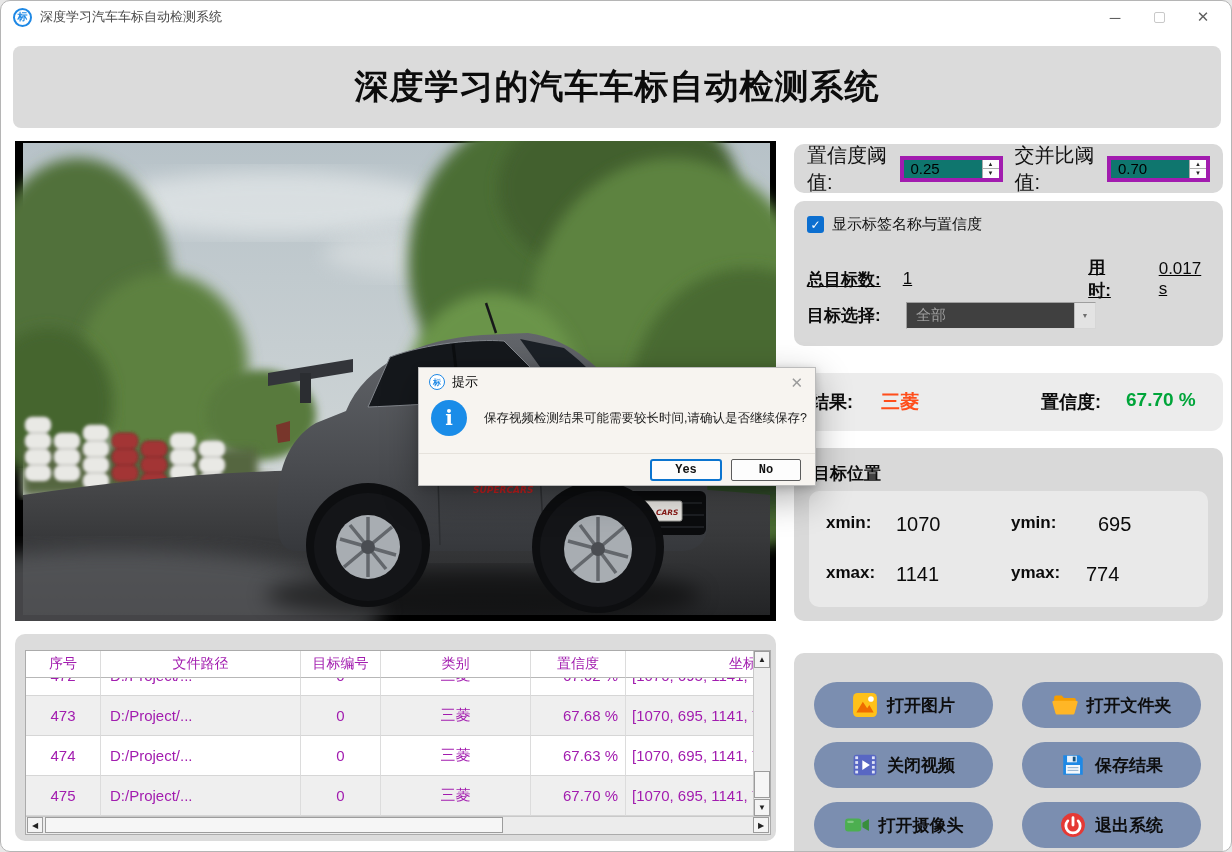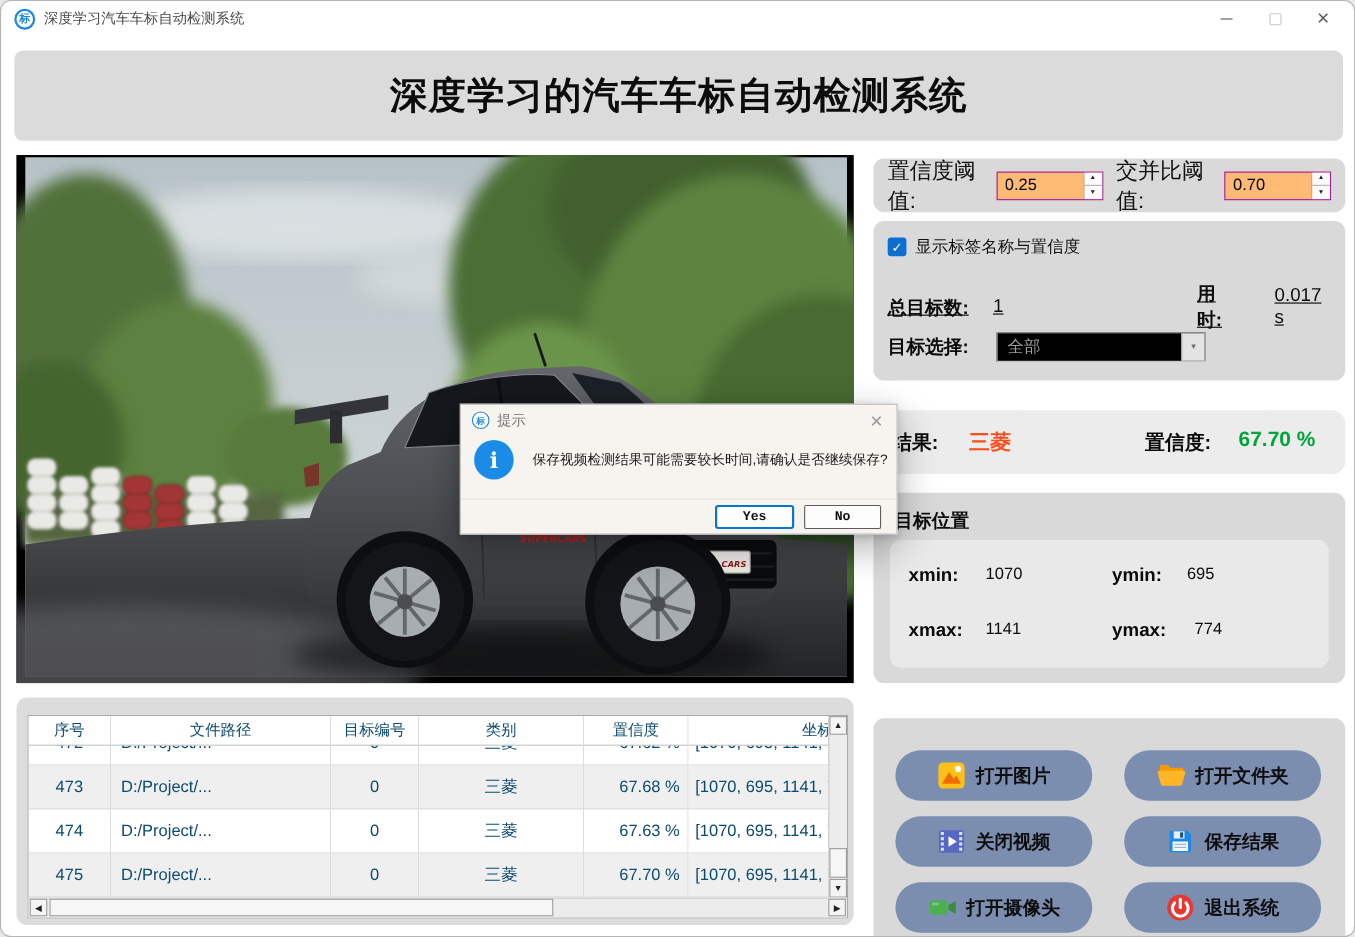--- a/index.html
+++ b/index.html
@@ -26,7 +26,7 @@
   .panel { position:absolute; left:793px; width:429px; background:#d9d9d9; border-radius:10px; }
   .p-thresh { top:143px; height:49px; display:flex; align-items:center; padding:0 13px; }
   .lbl15 { font-size:20px; color:#111; }
-  .spinbox { display:flex; height:26px; border:1px solid #a21caf; background:#fdba74; margin-left:8px; }
+  .spinbox { display:flex; height:26px; border:4px solid #a21caf; background:#0f766e; margin-left:8px; }
   .spin-input { width:78px; border:none; background:transparent; font-size:15px; padding-left:7px; font-family:inherit; outline:none; }
   .spin-arrows { width:17px; display:flex; flex-direction:column; border-left:1px solid #ababab; }
   .spin-up,.spin-dn { flex:1; display:flex; align-items:center; justify-content:center; font-size:6px; color:#222; background:#fdfdfd; }

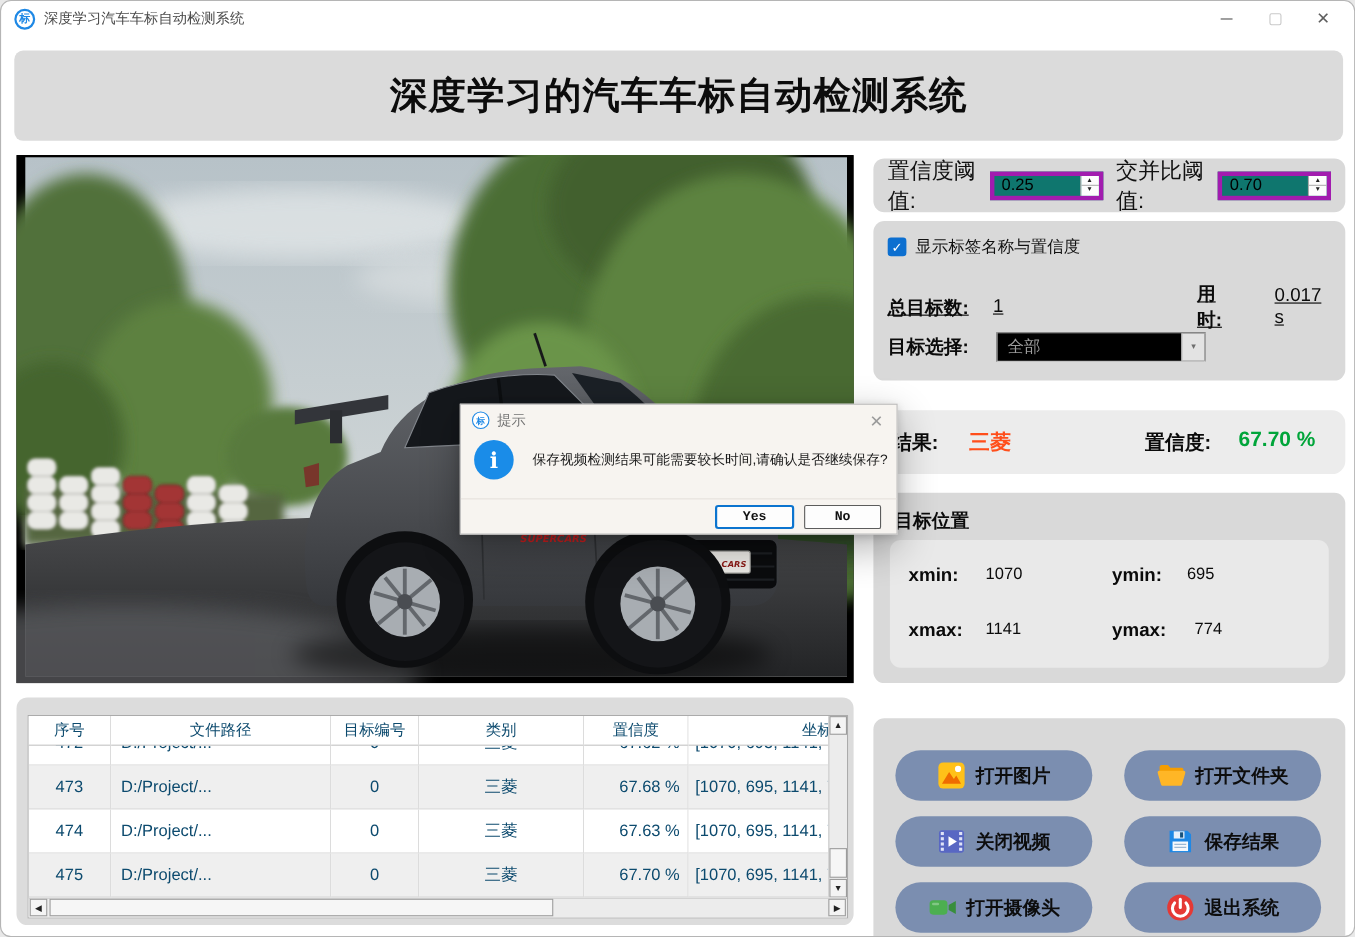--- a/index.html
+++ b/index.html
@@ -40,7 +40,7 @@
   .r-tot { top:55px;text-decoration:underline; } .r-sel { top:101px; }
   .blbl { font-size:17px; font-weight:700; color:#0b0b0b; }
   .bval { font-size:17px; color:#0b0b0b; }
-  .combo { width:190px; height:27px; background:#000000; border:1px solid; border-color:#9f9f9f #d6d6d6 #d6d6d6 #9f9f9f; display:flex; align-items:center; }
+  .combo { width:190px; height:27px; background:#404040; border:1px solid; border-color:#9f9f9f #d6d6d6 #d6d6d6 #9f9f9f; display:flex; align-items:center; }
   .combo-txt { flex:1; padding-left:9px; font-size:15px; color:#9d9d9d; }
   .combo-arrow { width:21px; height:100%; background:#e3e3e3; border-left:1px solid #bdbdbd; display:flex; align-items:center; justify-content:center; font-size:7px; color:#6e6e6e; }
 

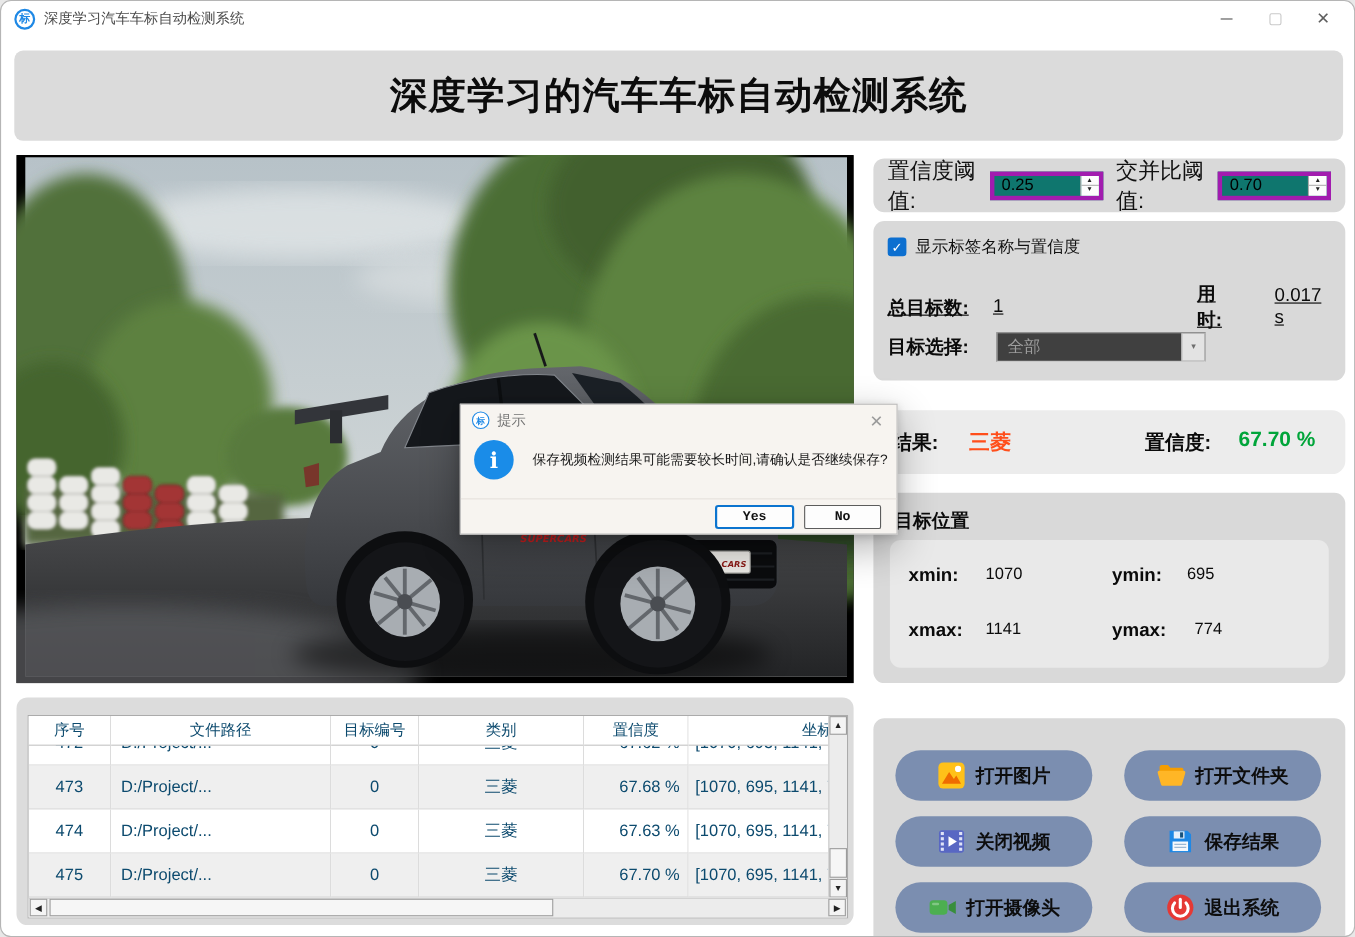--- a/index.html
+++ b/index.html
@@ -94,7 +94,7 @@
   .dialog { position:absolute; left:417px; top:366px; width:398px; height:119px; background:#f7f4f0; border:1px solid #bcbcbc; box-shadow:0 12px 34px rgba(0,0,0,.32), 0 2px 8px rgba(0,0,0,.18); z-index:50; display:flex; flex-direction:column; }
   .dlg-title { height:28px; display:flex; align-items:center; padding:0 10px; }
   .dlg-ico { width:16px; height:16px; border-radius:50%; border:1.5px solid #1e88e5; color:#1e88e5; font-size:8px; font-weight:700; display:flex; align-items:center; justify-content:center; background:#fff; }
-  .dlg-cap { margin-left:7px; font-size:13px; color:#737373; }
+  .dlg-cap { margin-left:7px; font-size:13px; color:#000000; }
   .dlg-x { position:absolute; right:12px; top:6px; font-size:15px; color:#9b9b9b; }
   .dlg-body { display:flex; align-items:center; padding:4px 14px 0 12px; }
   .info-circle { width:36px; height:36px; border-radius:50%; background:#1a8ce8; color:#fff; display:flex; align-items:center; justify-content:center; font-size:20px; font-weight:700; font-family:"DejaVu Serif",serif; flex:0 0 36px; }

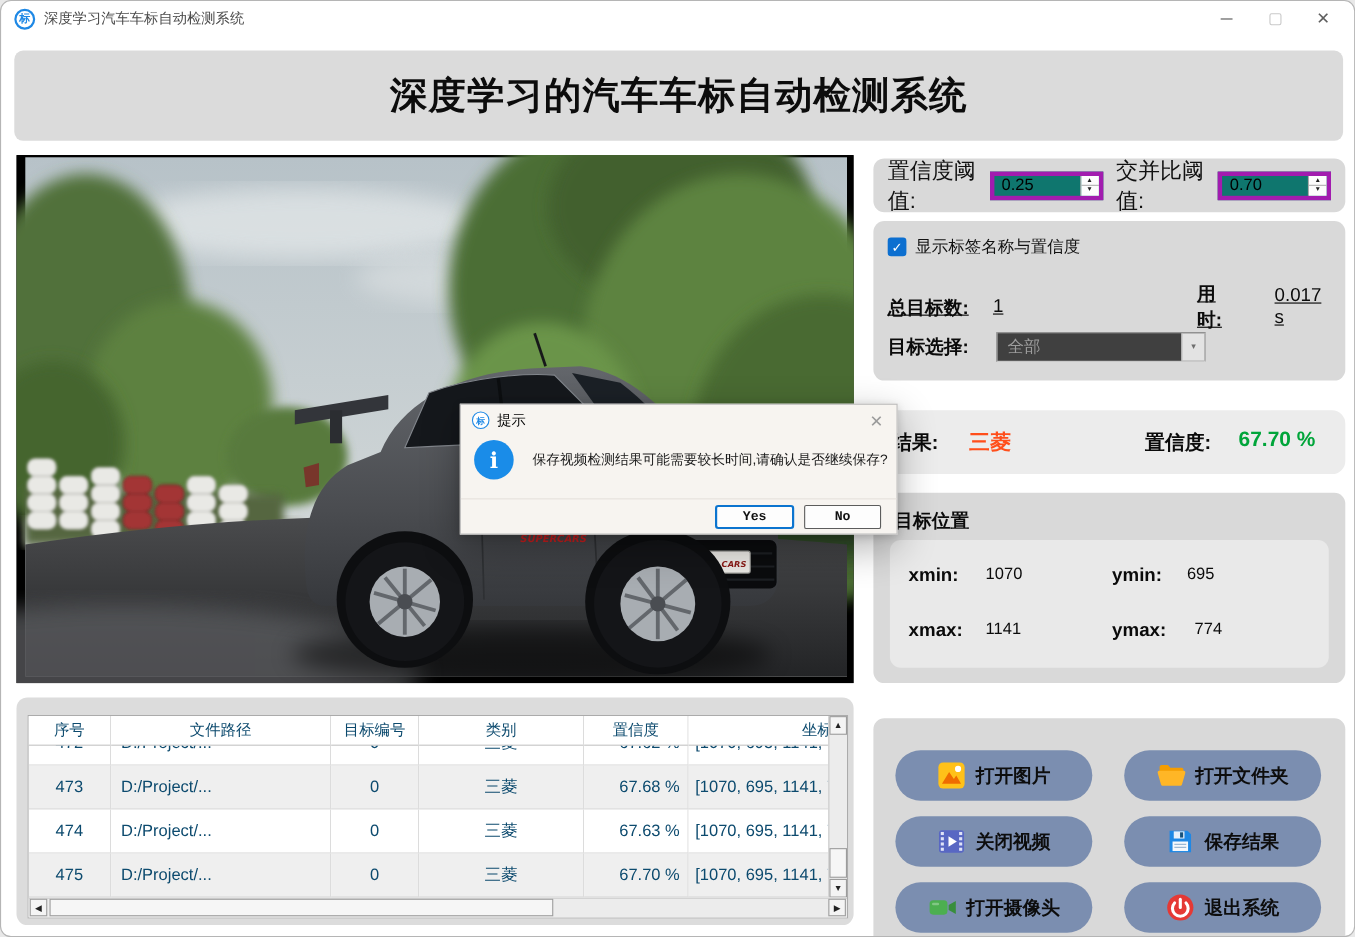--- a/index.html
+++ b/index.html
@@ -53,7 +53,7 @@
   .pos-title { position:absolute; left:19px; top:14px; font-size:17px; font-weight:700; color:#0b0b0b; }
   .pos-inner { position:absolute; left:15px; top:43px; width:399px; height:116px; background:#e9e9e9; border-radius:10px; }
   .pos-lbl { font-size:17px; font-weight:700; color:#0b0b0b; }
-  .pos-val { font-size:15px; color:#0b0b0b; }
+  .pos-val { font-size:20px; color:#0b0b0b; }
 
   
   .p-buttons { top:652px; height:208px; padding:29px 22px 0 20px; }

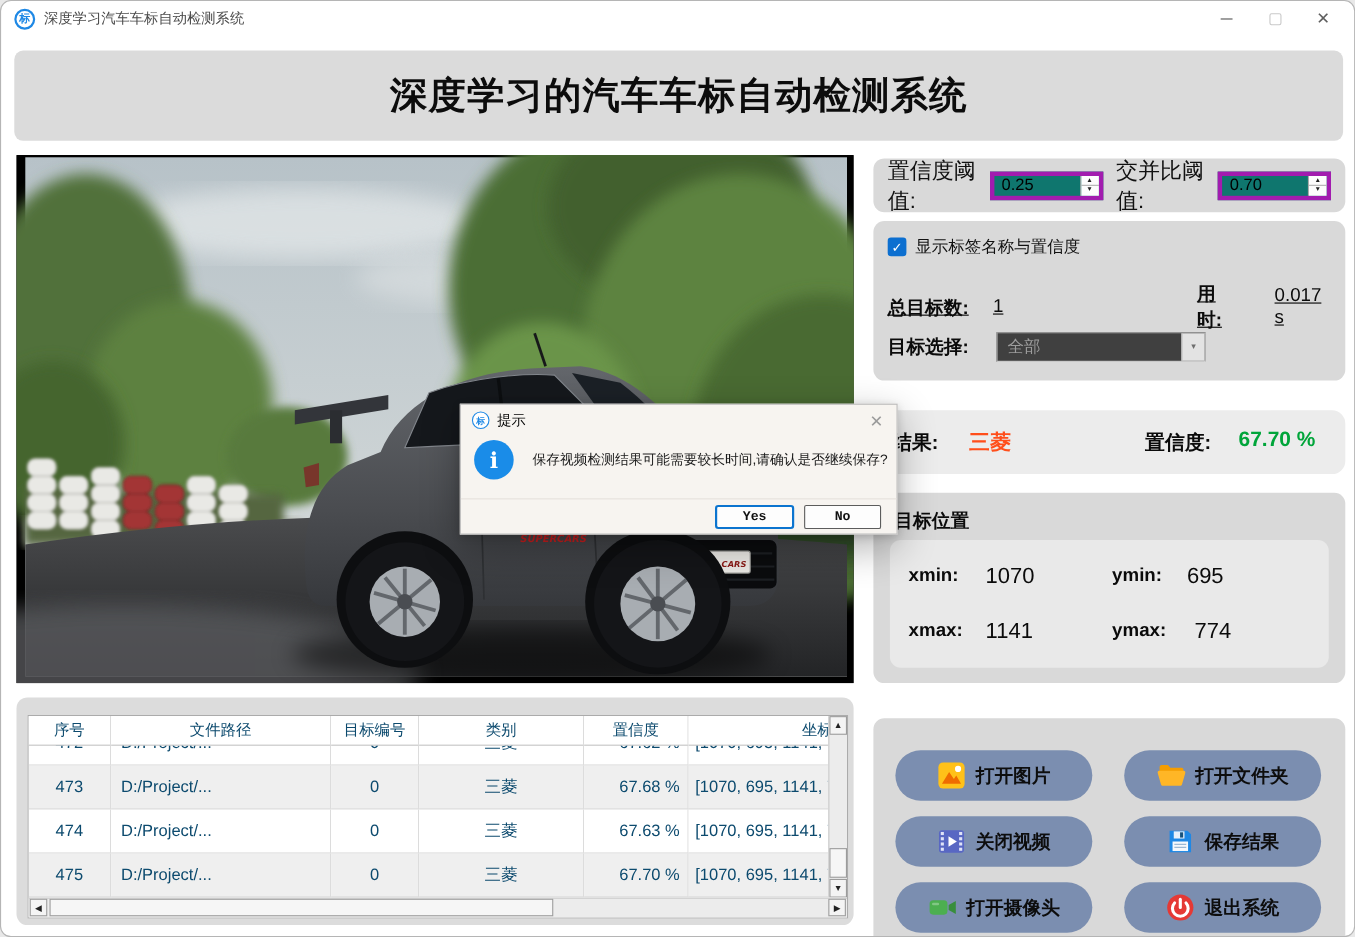--- a/index.html
+++ b/index.html
@@ -314,7 +314,7 @@
       <span class="abs pos-lbl" style="left:17px; top:22px;">xmin:</span>
       <span class="abs pos-val" style="left:87px; top:22px;">1070</span>
       <span class="abs pos-lbl" style="left:202px; top:22px;">ymin:</span>
-      <span class="abs pos-val" style="left:270px; top:22px;">695</span>
+      <span class="abs pos-val" style="left:289px; top:22px;">695</span>
       <span class="abs pos-lbl" style="left:17px; top:72px;">xmax:</span>
       <span class="abs pos-val" style="left:87px; top:72px;">1141</span>
       <span class="abs pos-lbl" style="left:202px; top:72px;">ymax:</span>

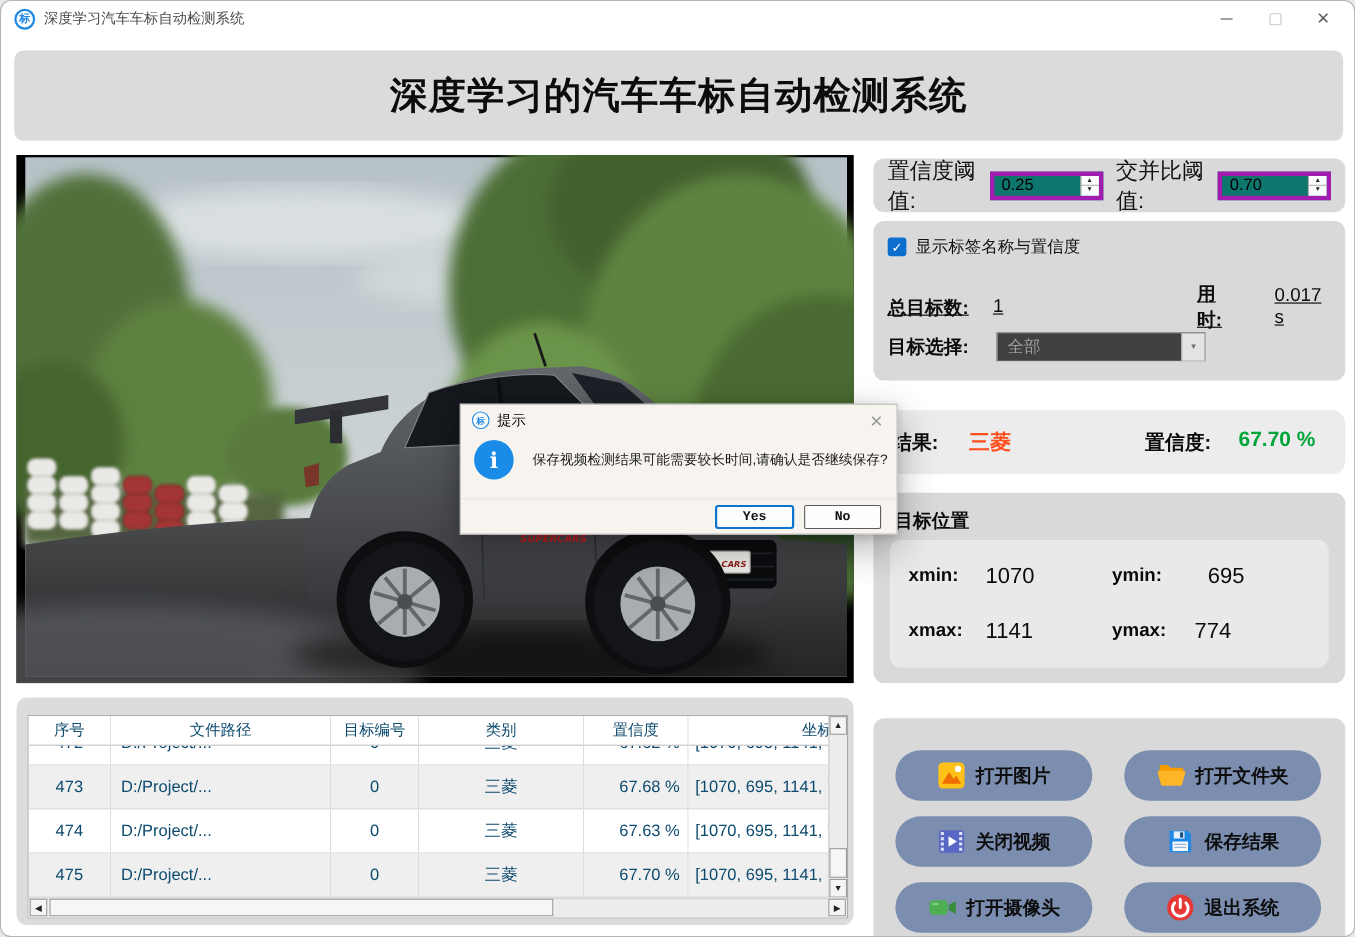--- a/index.html
+++ b/index.html
@@ -69,7 +69,7 @@
   .tbl-viewport { width:727px; overflow:hidden; }
   .trow { display:flex; width:760px; }
   .thead .tcell { height:27px; font-size:14px; font-weight:500; background:#fff; border-bottom:1px solid #b7b7b7; }
-  .tcell { display:flex; align-items:center; justify-content:center; border-right:1px solid #dcdcdc; font-size:15px; color:#0c4a6e; height:40px; }
+  .tcell { display:flex; align-items:center; justify-content:center; border-right:1px solid #dcdcdc; font-size:15px; color:#a21caf; height:40px; }
   .c0{width:75px;} .c1{width:200px; justify-content:flex-start; padding-left:9px;}
   .c2{width:80px;} .c3{width:150px;} .c4{width:95px; justify-content:flex-end; padding-right:7px;}
   .c5{width:160px; justify-content:flex-start; padding-left:6px;}

